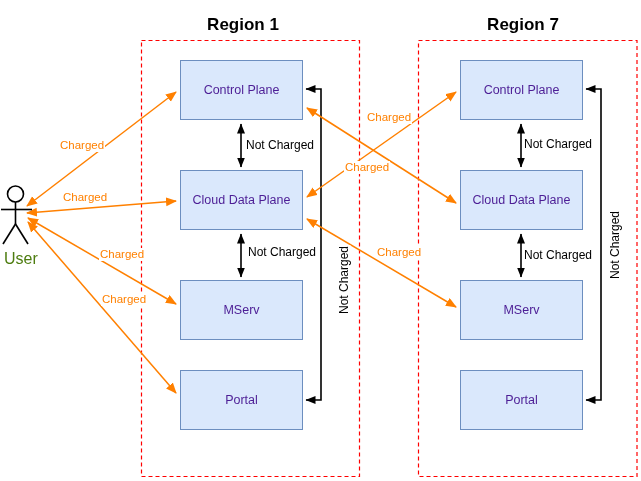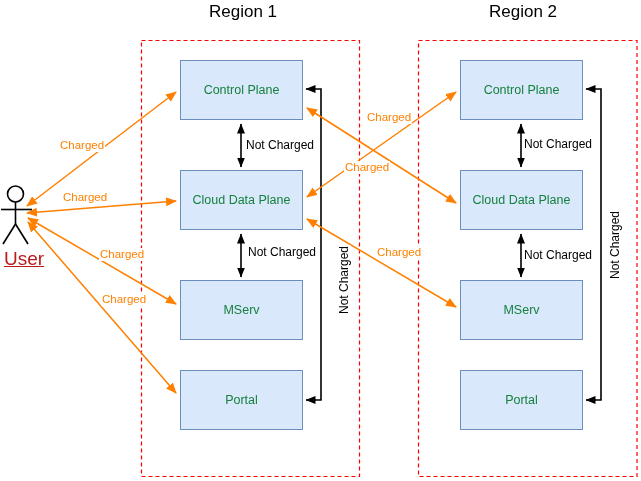--- a/index.html
+++ b/index.html
@@ -15,8 +15,8 @@
     font-size:12.5px;color:#15803d;
   }
   .region-title{
-    position:absolute;top:2px;transform:translateX(-50%);
-    font-size:17px;font-weight:normal;white-space:nowrap;
+    position:absolute;top:15px;transform:translateX(-50%);
+    font-size:17px;font-weight:bold;white-space:nowrap;
   }
   .lbl{
     position:absolute;white-space:nowrap;background:#ffffff;

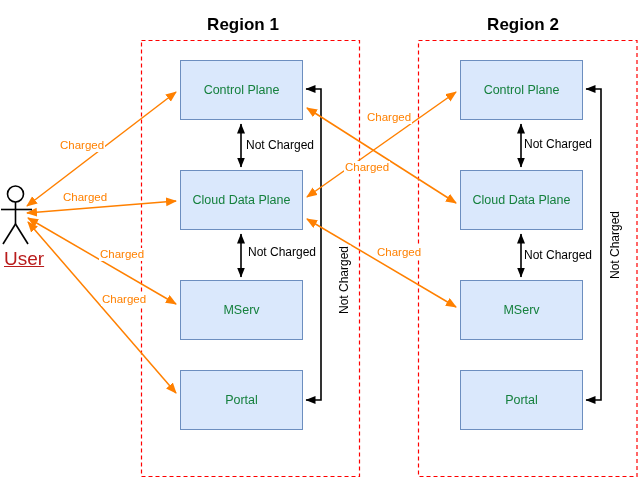--- a/index.html
+++ b/index.html
@@ -77,7 +77,7 @@
   </svg>
 
   <div class="region-title" style="left:243px;">Region 1</div>
-  <div class="region-title" style="left:523px;">Region 2</div>
+  <div class="region-title" style="left:523px;">Region 7</div>
 
   <div class="node" style="left:180px;top:60px;">Control Plane</div>
   <div class="node" style="left:180px;top:170px;">Cloud Data Plane</div>

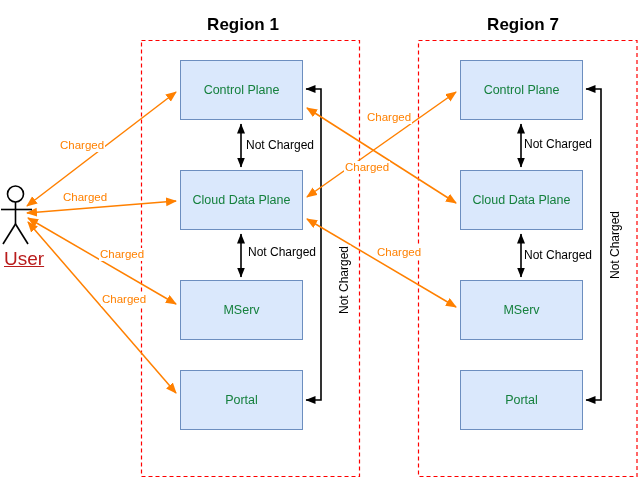--- a/index.html
+++ b/index.html
@@ -12,7 +12,7 @@
     position:absolute;width:123px;height:60px;box-sizing:border-box;
     background:#dae8fc;border:1.5px solid #6c8ebf;
     display:flex;align-items:center;justify-content:center;
-    font-size:12.5px;color:#15803d;
+    font-size:12.5px;color:#4c1d95;
   }
   .region-title{
     position:absolute;top:15px;transform:translateX(-50%);

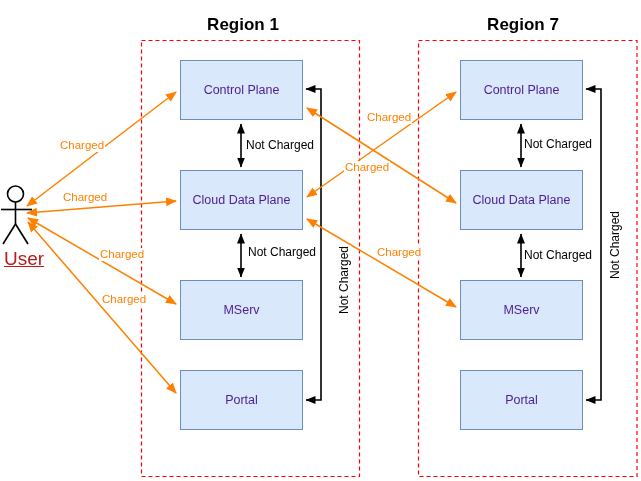--- a/index.html
+++ b/index.html
@@ -28,7 +28,7 @@
     transform:translate(-50%,-50%) rotate(-90deg);
     transform-origin:center center;background:#ffffff;
   }
-  .actor-label{font-size:19px;color:#b91c1c;background:transparent;text-decoration:underline;}
+  .actor-label{font-size:16px;color:#4d7c0f;background:transparent;}
 </style>
 </head>
 <body>

